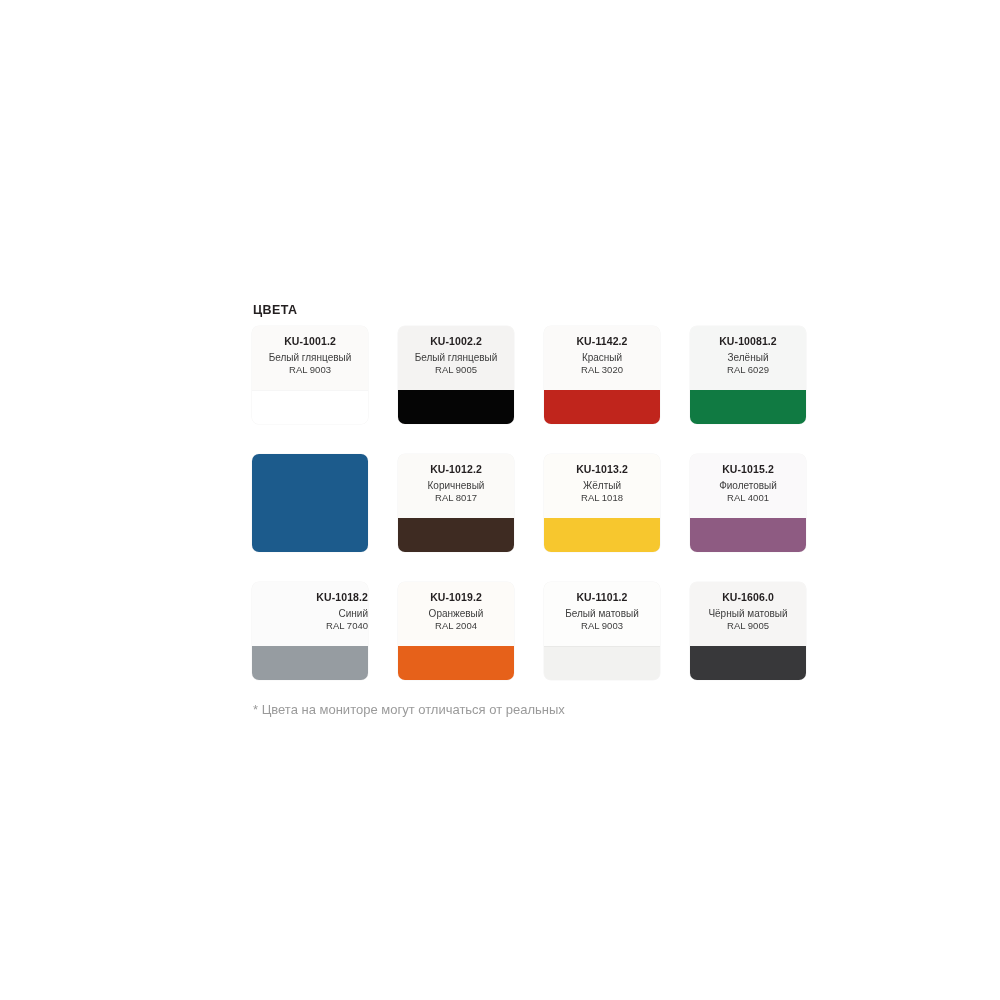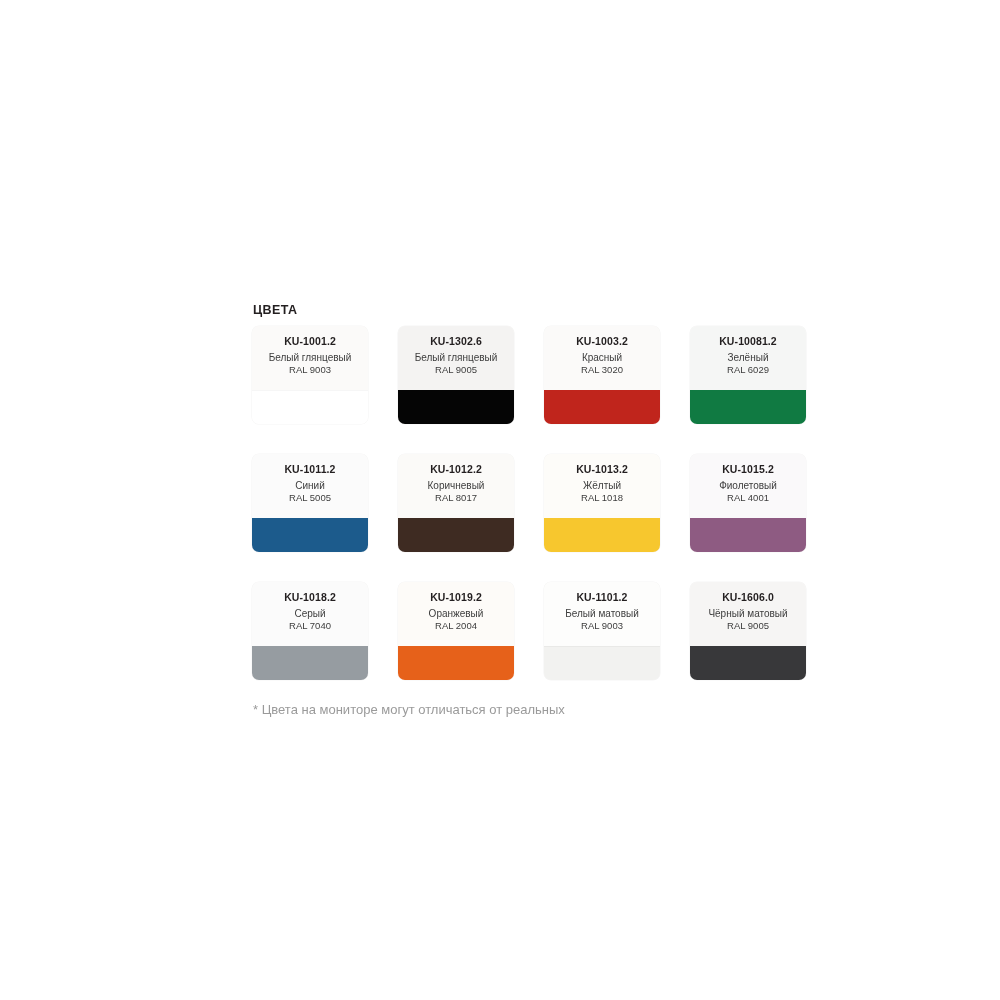--- a/index.html
+++ b/index.html
@@ -108,7 +108,7 @@
         </div>
         <div class="card">
           <div class="card-head" style="background: rgb(244, 243, 242);">
-            <div class="card-code">KU-1302.6</div>
+            <div class="card-code">KU-1002.2</div>
             <div class="card-name">Белый глянцевый</div>
             <div class="card-ral">RAL 9005</div>
           </div>

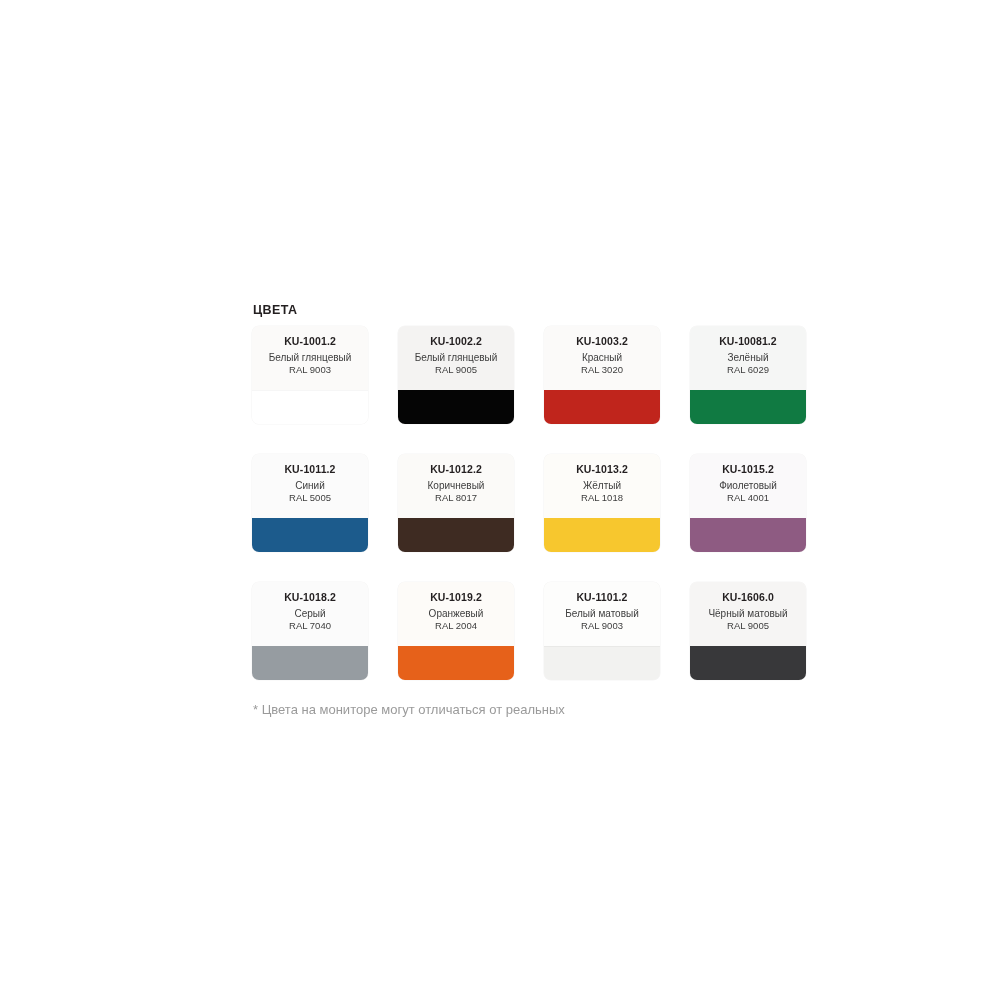--- a/index.html
+++ b/index.html
@@ -116,7 +116,7 @@
         </div>
         <div class="card">
           <div class="card-head" style="background: rgb(251, 250, 249);">
-            <div class="card-code">KU-1003.2</div>
+            <div class="card-code">KU-1142.2</div>
             <div class="card-name">Красный</div>
             <div class="card-ral">RAL 3020</div>
           </div>

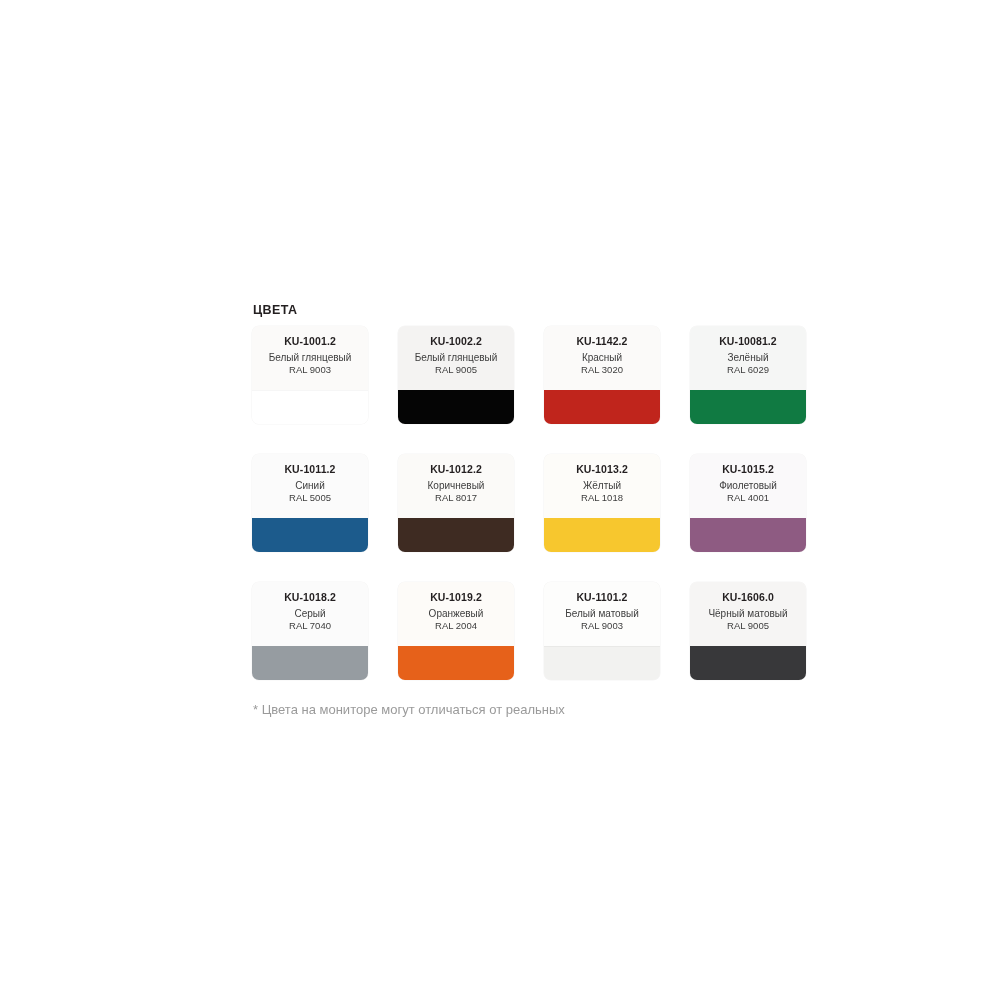--- a/index.html
+++ b/index.html
@@ -131,11 +131,6 @@
           <div class="swatch" style="background: rgb(16, 122, 66);"></div>
         </div>
         <div class="card">
-          <div class="card-head" style="background: rgb(251, 251, 251);">
-            <div class="card-code">KU-1011.2</div>
-            <div class="card-name">Синий</div>
-            <div class="card-ral">RAL 5005</div>
-          </div>
           <div class="swatch" style="background: rgb(28, 91, 140);"></div>
         </div>
         <div class="card">

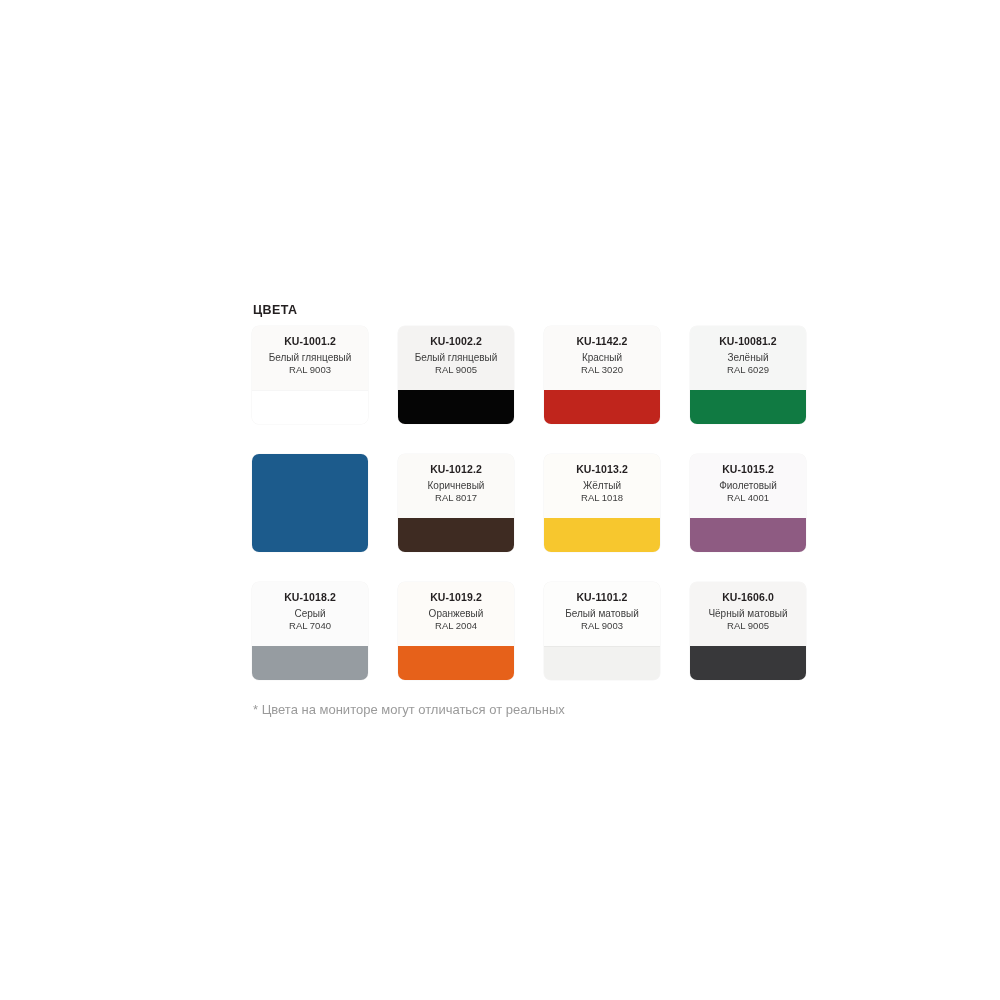--- a/index.html
+++ b/index.html
@@ -158,7 +158,7 @@
           <div class="swatch" style="background: rgb(142, 91, 130);"></div>
         </div>
         <div class="card">
-          <div class="card-head" style="background: rgb(251, 251, 251);">
+          <div class="card-head" style="background: rgb(251, 251, 251); text-align: right;">
             <div class="card-code">KU-1018.2</div>
             <div class="card-name">Серый</div>
             <div class="card-ral">RAL 7040</div>

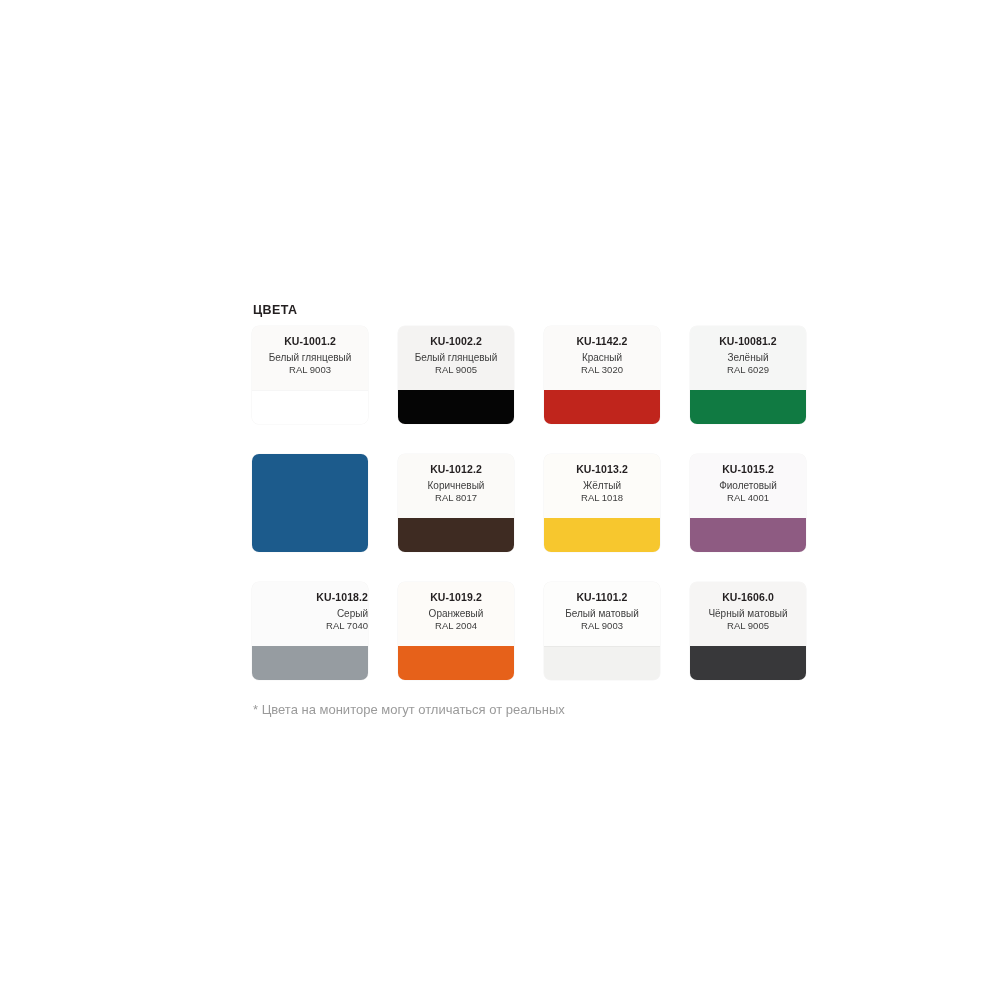--- a/index.html
+++ b/index.html
@@ -160,7 +160,7 @@
         <div class="card">
           <div class="card-head" style="background: rgb(251, 251, 251); text-align: right;">
             <div class="card-code">KU-1018.2</div>
-            <div class="card-name">Серый</div>
+            <div class="card-name">Синий</div>
             <div class="card-ral">RAL 7040</div>
           </div>
           <div class="swatch" style="background: rgb(150, 156, 161);"></div>

